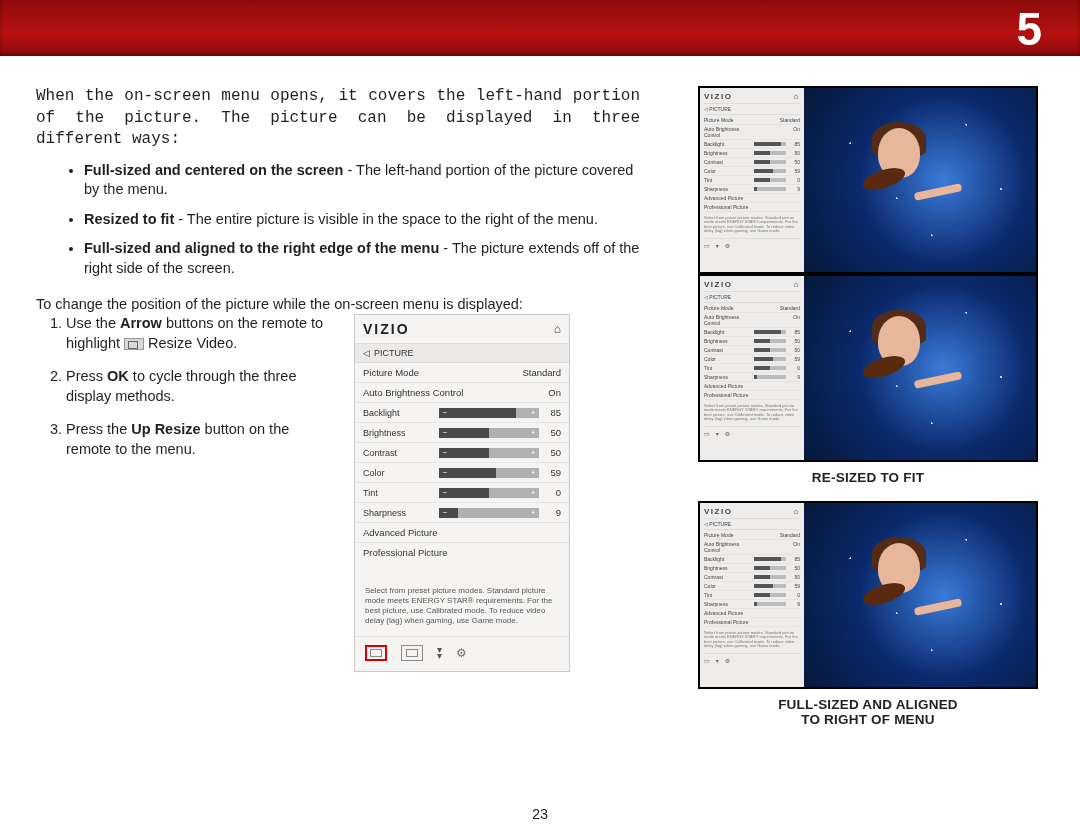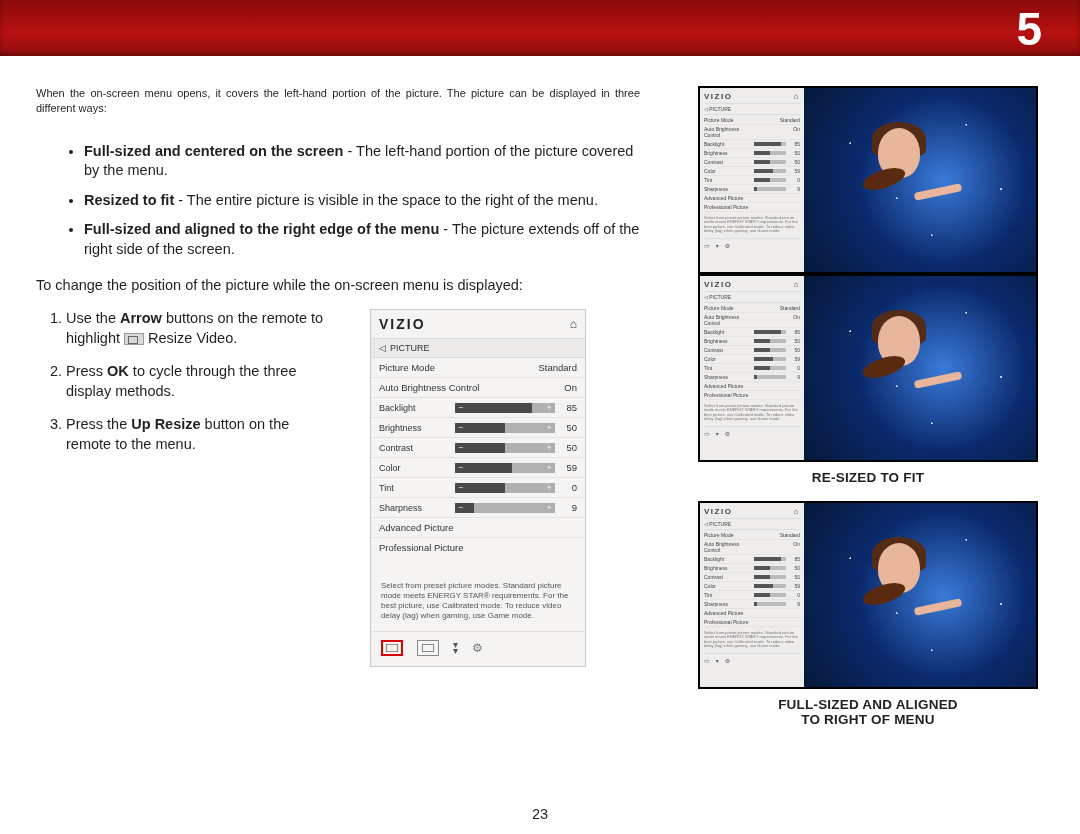--- a/index.html
+++ b/index.html
@@ -42,7 +42,7 @@
     font-size: 19px;
     margin-bottom: 14px;
   }
-  .intro { font-size: 11px; line-height: 1.35; margin-bottom: 26px; text-align: justify; }
+  .intro { font-size: 16px; line-height: 1.35; margin-bottom: 10px; text-align: justify; font-family: Liberation Mono, monospace; }
   ul.bullets { list-style: disc; padding-left: 48px; font-size: 14.5px; line-height: 1.35; margin-bottom: 16px; }
   ul.bullets li { margin-bottom: 10px; }
   .bold { font-weight: 700; }

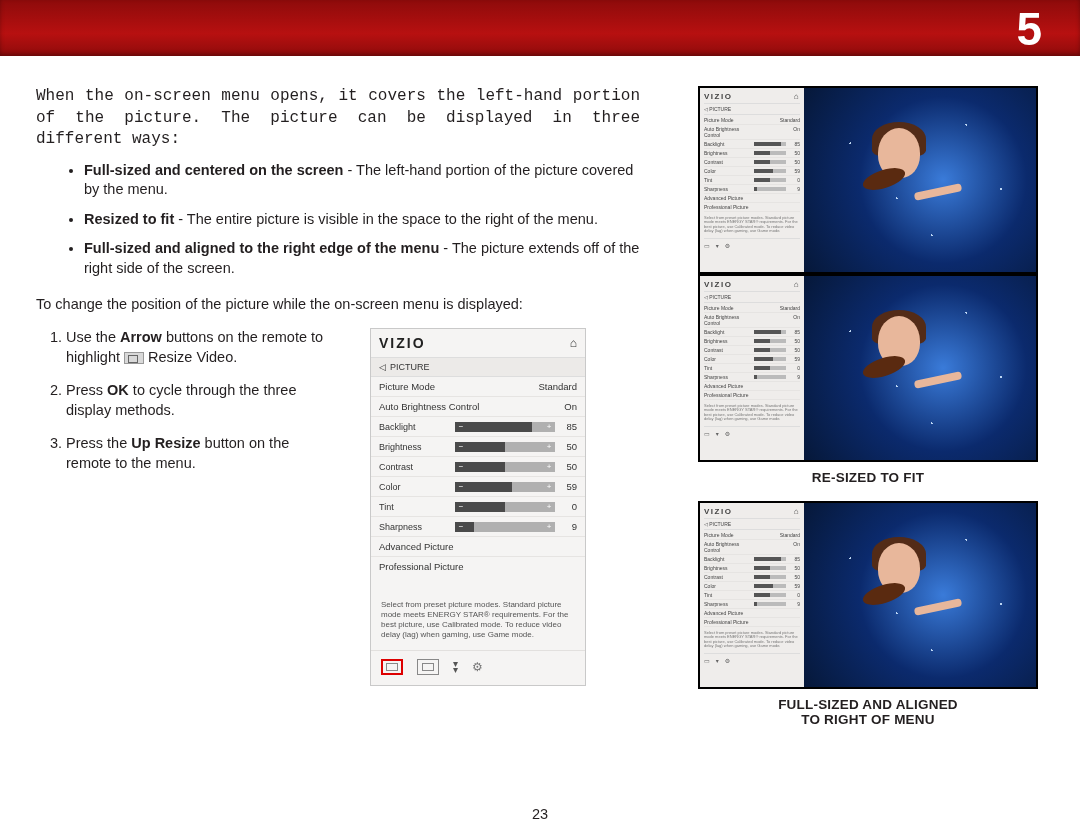--- a/index.html
+++ b/index.html
@@ -46,7 +46,7 @@
   ul.bullets { list-style: disc; padding-left: 48px; font-size: 14.5px; line-height: 1.35; margin-bottom: 16px; }
   ul.bullets li { margin-bottom: 10px; }
   .bold { font-weight: 700; }
-  .para2 { font-size: 14.5px; line-height: 1.35; margin-bottom: 14px; }
+  .para2 { font-size: 14.5px; line-height: 1.35; }
 
   .left-lower { display: flex; gap: 34px; }
   .steps { width: 300px; }

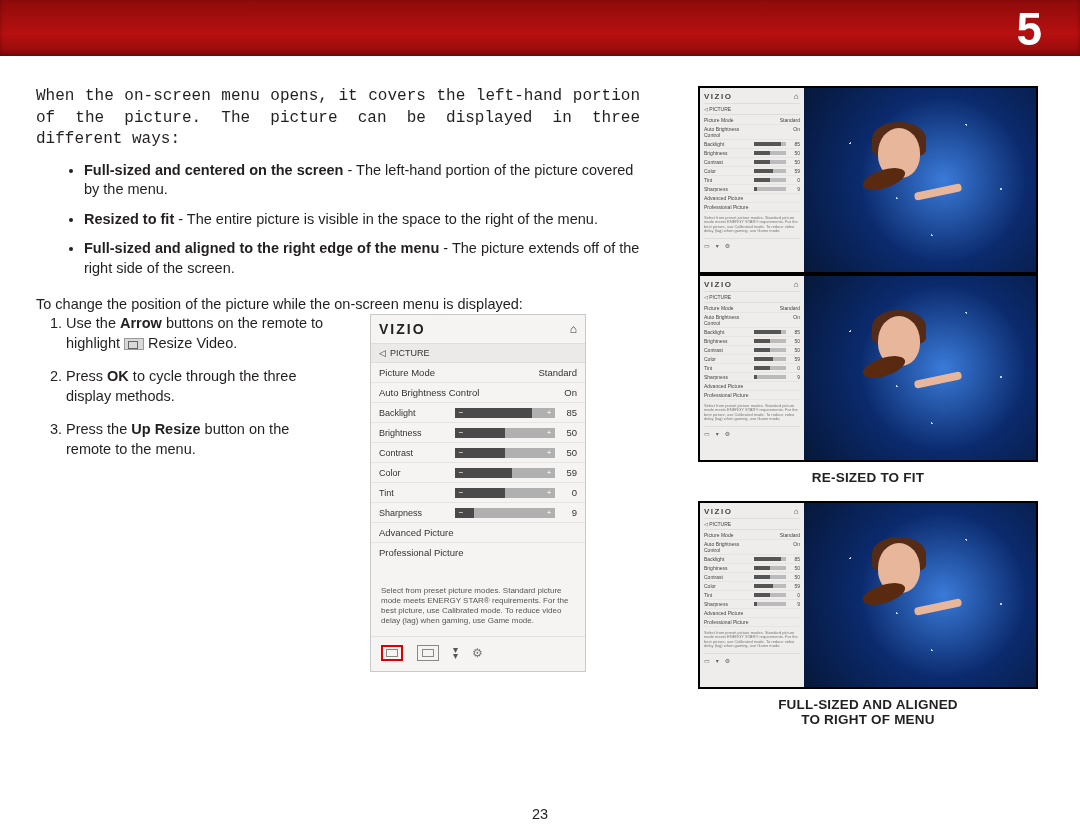--- a/index.html
+++ b/index.html
@@ -48,7 +48,7 @@
   .bold { font-weight: 700; }
   .para2 { font-size: 14.5px; line-height: 1.35; }
 
-  .left-lower { display: flex; gap: 34px; }
+  .left-lower { display: flex; gap: 18px; }
   .steps { width: 300px; }
   ol.steps-list { list-style: decimal; padding-left: 30px; font-size: 14.5px; line-height: 1.35; }
   ol.steps-list li { margin-bottom: 14px; }

